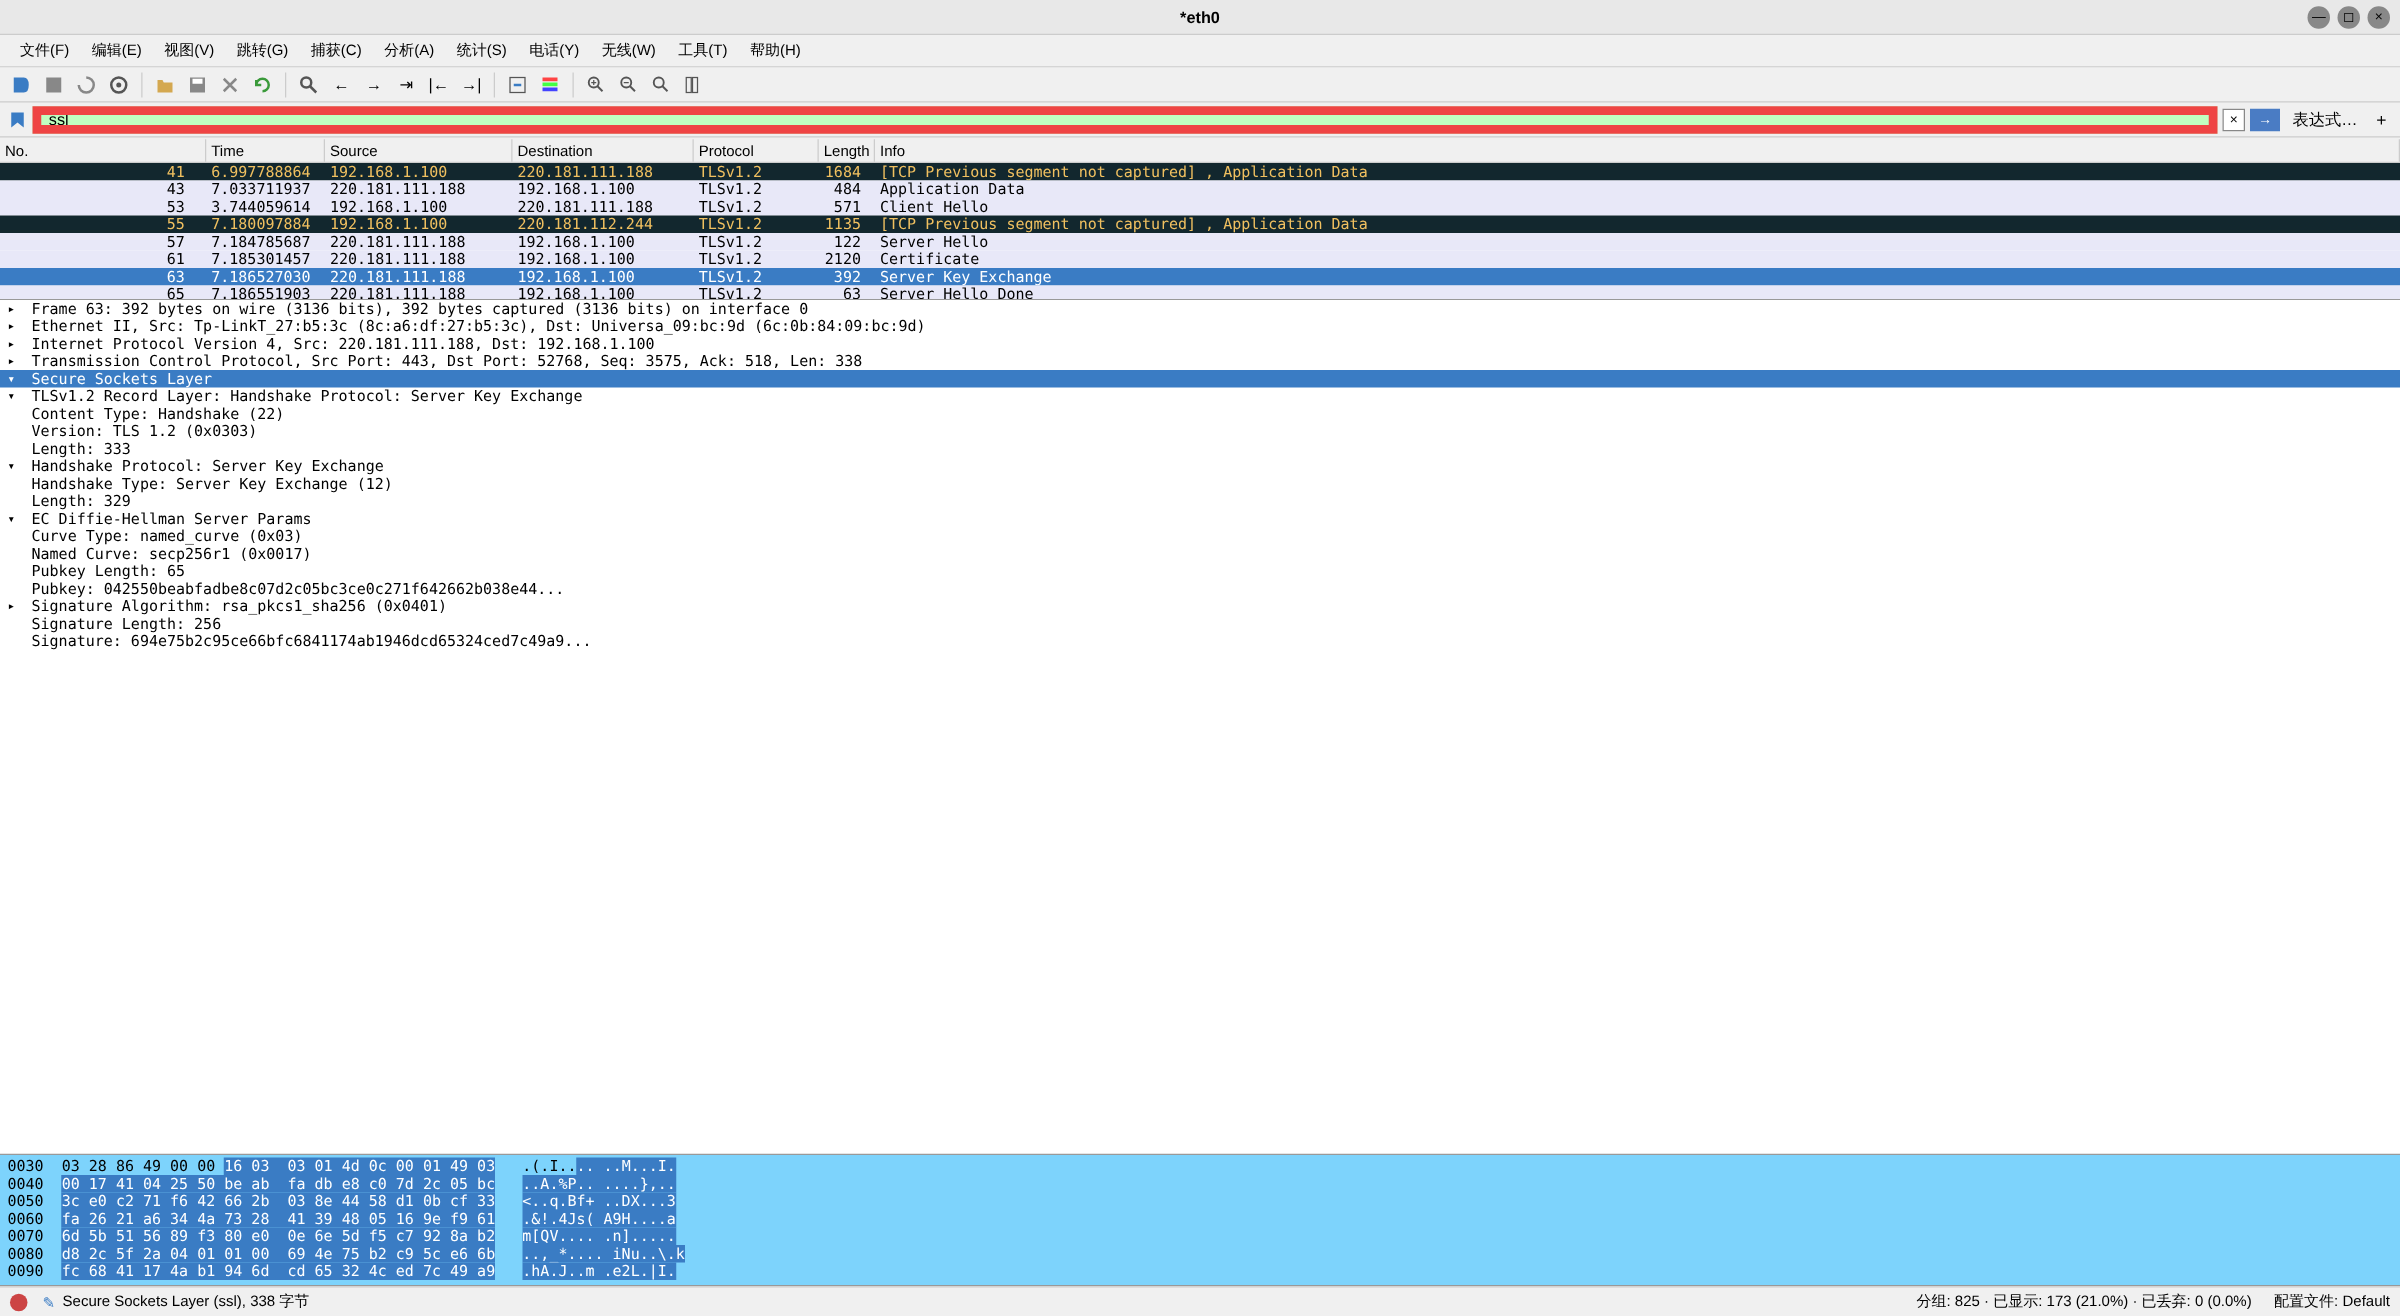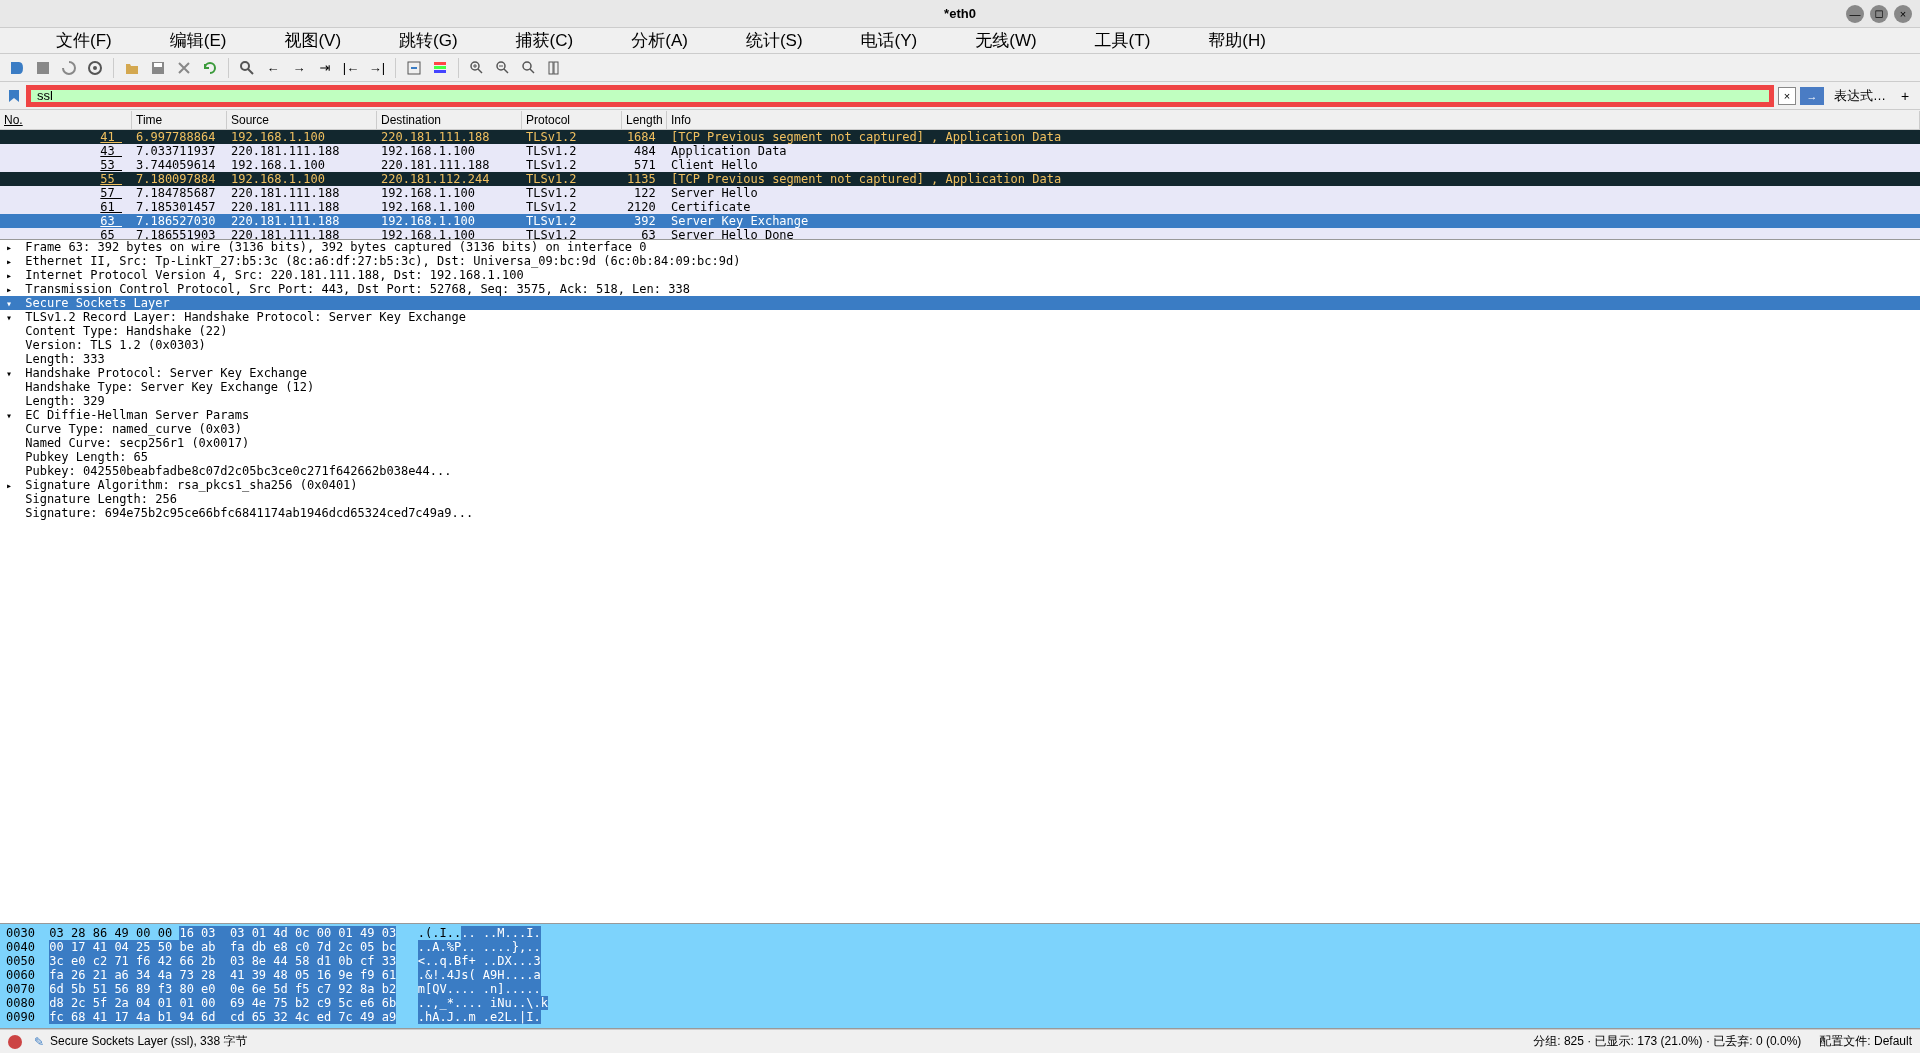--- a/index.html
+++ b/index.html
@@ -10,7 +10,7 @@
 .window-controls { position: absolute; right: 8px; display: flex; gap: 6px; }
 .window-btn { width: 18px; height: 18px; border-radius: 50%; background: #888; display: flex; align-items: center; justify-content: center; font-size: 11px; cursor: pointer; }
 .menubar { height: 26px; background: #f0f0f0; display: flex; align-items: center; padding: 0 8px; gap: 2px; border-bottom: 1px solid #ccc; }
-.menu-item { padding: 3px 8px; cursor: pointer; font-size: 17px; margin-left: 40px; }
+.menu-item { padding: 3px 8px; cursor: pointer; font-size: 12px; }
 .toolbar { height: 28px; background: #f0f0f0; display: flex; align-items: center; padding: 0 6px; gap: 4px; border-bottom: 1px solid #ccc; }
 .tool-btn { width: 22px; height: 22px; display: flex; align-items: center; justify-content: center; cursor: pointer; border: 1px solid transparent; }
 .tool-sep { width: 1px; height: 20px; background: #ccc; margin: 0 3px; }

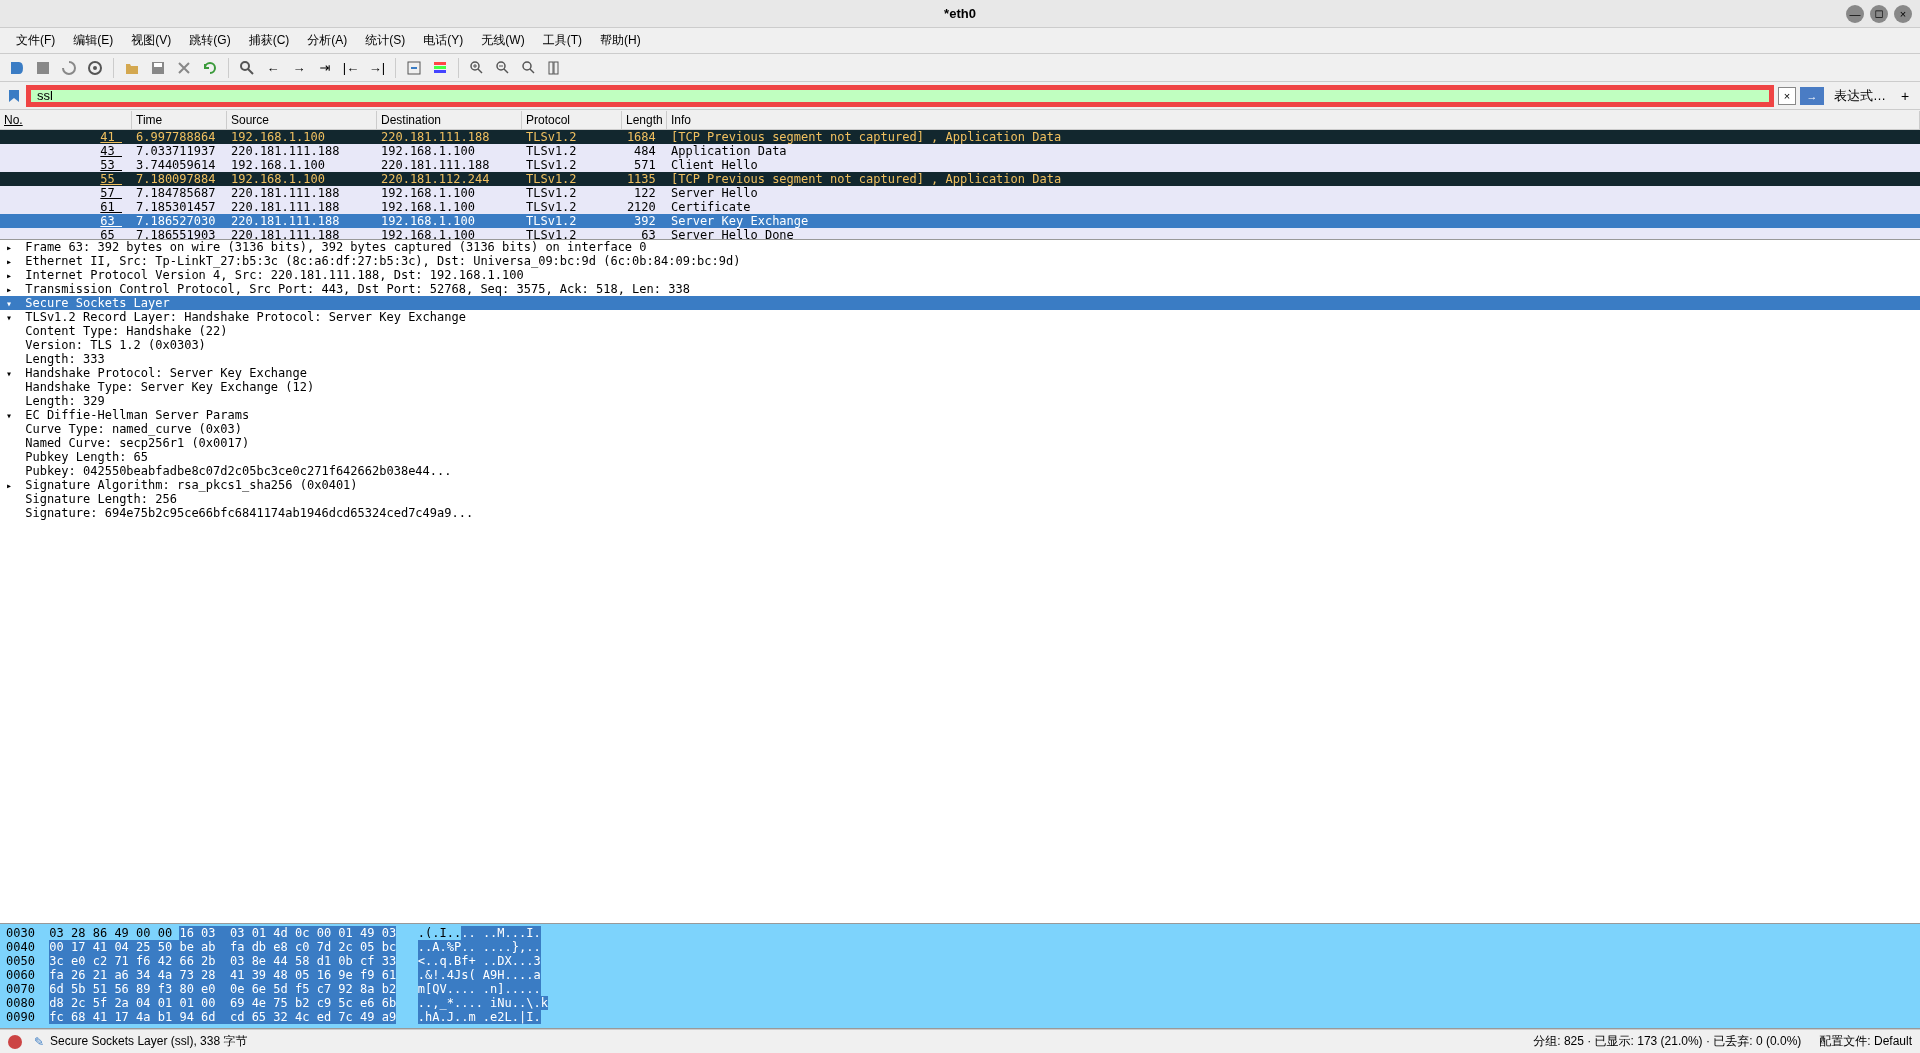--- a/index.html
+++ b/index.html
@@ -16,7 +16,7 @@
 .tool-sep { width: 1px; height: 20px; background: #ccc; margin: 0 3px; }
 .filterbar { height: 28px; display: flex; align-items: center; padding: 2px 6px; gap: 4px; border-bottom: 1px solid #ccc; }
 .filter-icon { width: 16px; height: 16px; display: flex; align-items: center; justify-content: center; }
-.filter-input { flex: 1; height: 22px; background: #c0ffc0; border: 5px solid #ef4444; padding: 0 6px; font-size: 13px; }
+.filter-input { flex: 1; height: 22px; background: #c0ffc0; border: 7px solid #ef4444; padding: 0 6px; font-size: 13px; }
 .filter-clear { width: 18px; height: 18px; border: 1px solid #888; background: #fff; display: flex; align-items: center; justify-content: center; cursor: pointer; font-size: 11px; }
 .filter-apply { width: 24px; height: 18px; background: #4a7cc4; color: #fff; display: flex; align-items: center; justify-content: center; cursor: pointer; font-size: 11px; }
 .expr-label { font-size: 13px; padding: 0 6px; cursor: pointer; }

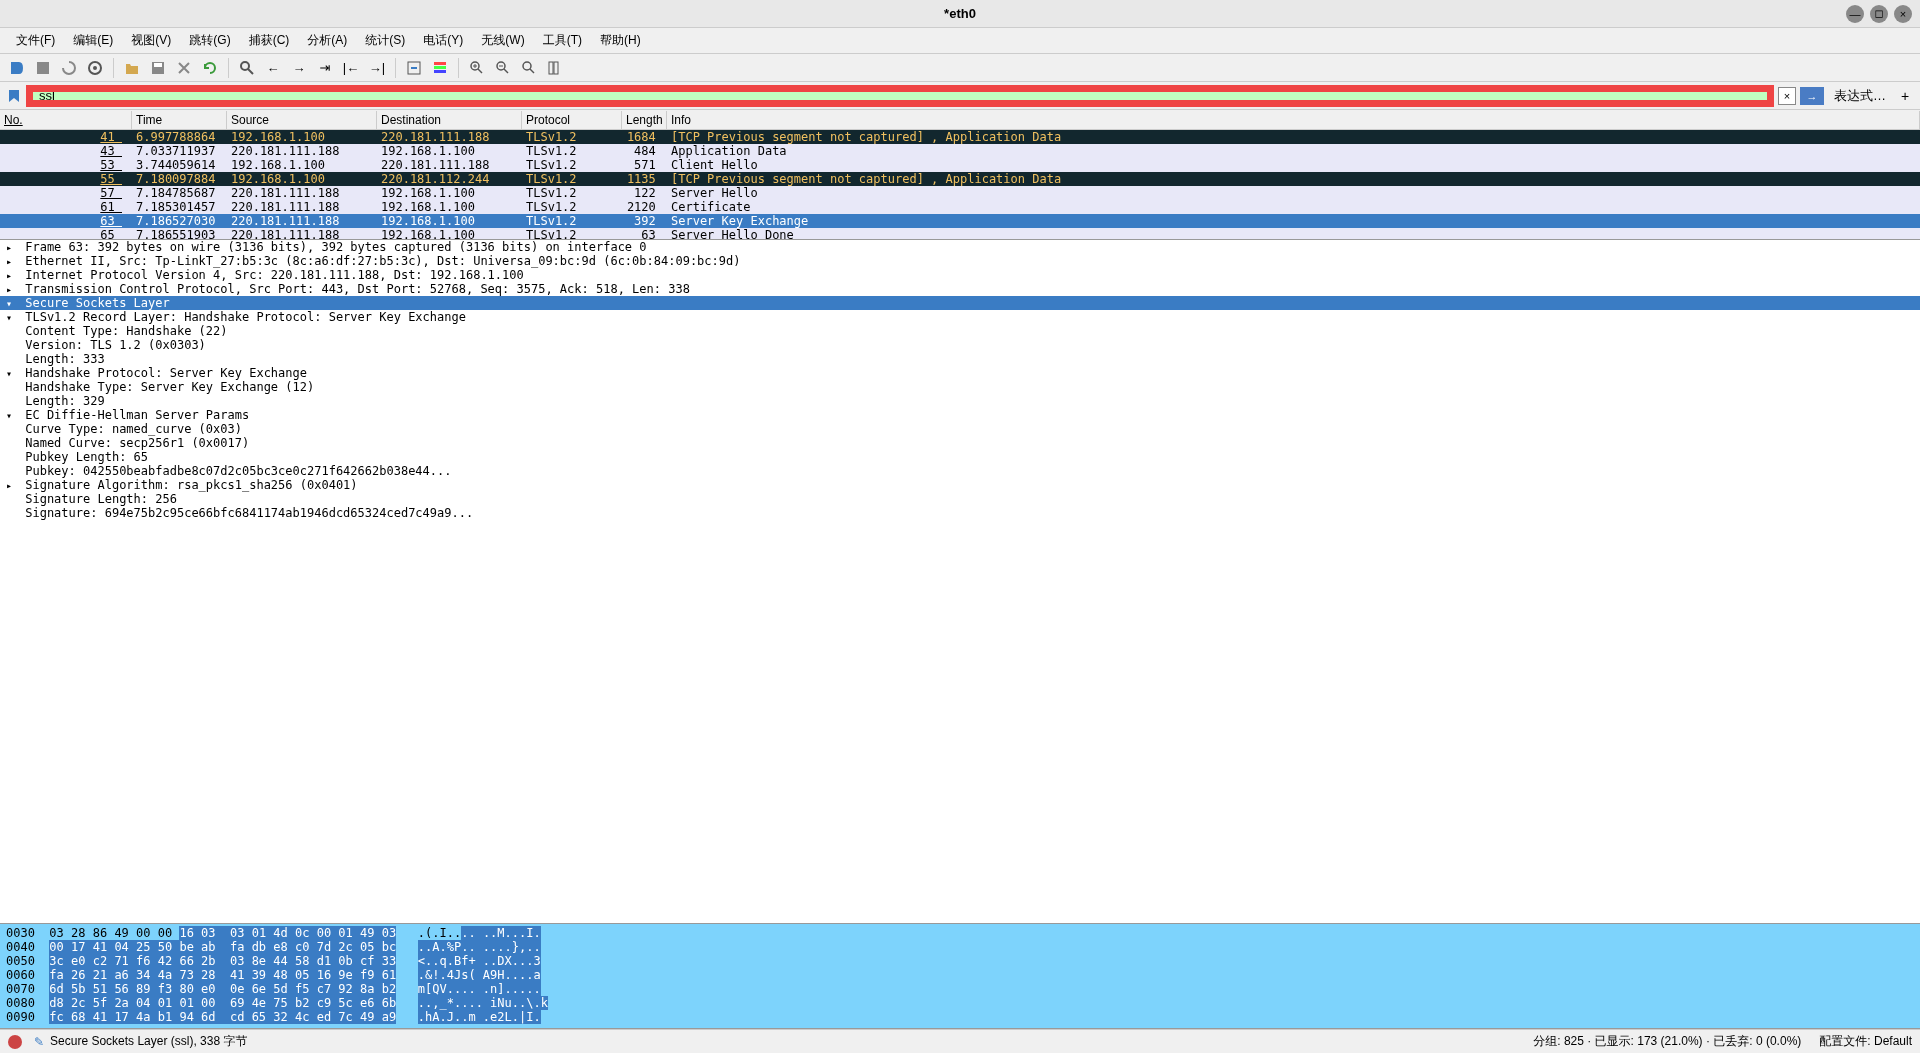--- a/index.html
+++ b/index.html
@@ -25,7 +25,7 @@
 .packet-list { height: 130px; background: #fff; overflow: auto; border-bottom: 1px solid #999; position: relative; }
 .packet-header { display: flex; background: #f0f0f0; border-bottom: 1px solid #ccc; position: sticky; top: 0; font-size: 12px; height: 20px; align-items: center; }
 .packet-header > div { padding: 2px 4px; border-right: 1px solid #ccc; overflow: hidden; white-space: nowrap; }
-.col-no { width: 132px; text-align: left; text-decoration: underline; }
+.col-no { width: 165px; text-align: left; }
 .col-time { width: 95px; text-align: left; }
 .col-src { width: 150px; text-align: left; }
 .col-dst { width: 145px; text-align: left; }

